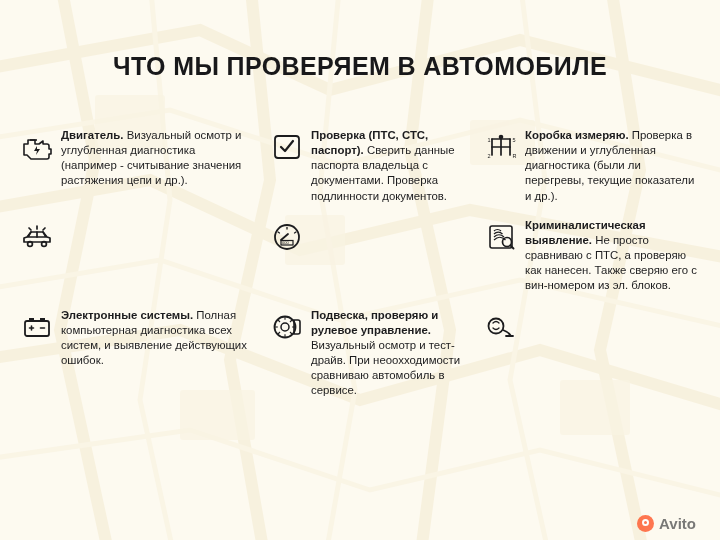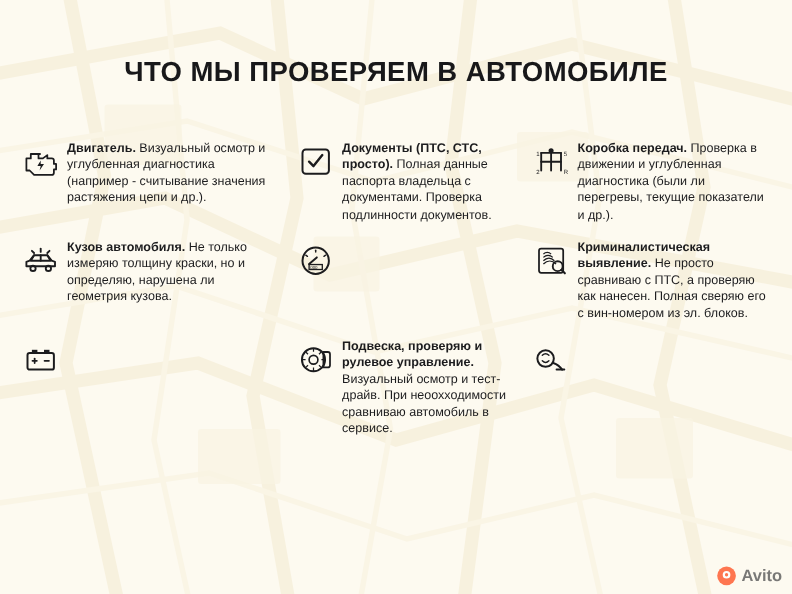--- a/index.html
+++ b/index.html
@@ -164,7 +164,7 @@
           <path d="M11 17 l4 4 8 -10" fill="none" stroke="#1c1c1e" stroke-width="2.2" stroke-linecap="round" stroke-linejoin="round"></path>
         </svg>
       </span>
-      <div class="txt"><b>Документы (ПТС, СТС, просто).</b><span> Полная данные паспорта владельца с документами. Проверка подлинности документов.</span></div>
+      <div class="txt"><b>Проверка (ПТС, СТС, паспорт).</b><span> Полная данные паспорта владельца с документами. Проверка подлинности документов.</span></div>
     </div>
 
     <div class="cell">

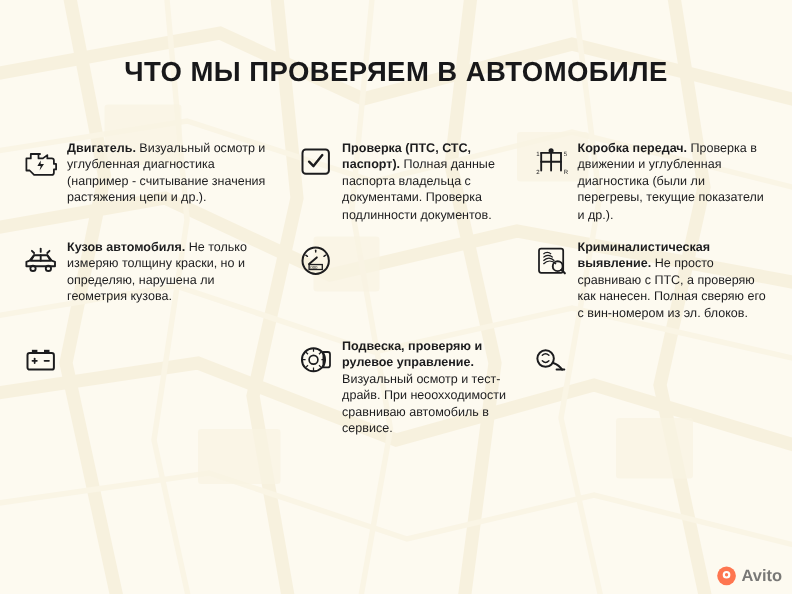--- a/index.html
+++ b/index.html
@@ -186,7 +186,7 @@
           <circle cx="17" cy="7" r="2.3" fill="#1c1c1e"></circle>
         </svg>
       </span>
-      <div class="txt"><b>Коробка передач.</b><span> Проверка в движении и углубленная диагностика (были ли перегревы, текущие показатели и др.).</span></div>
+      <div class="txt"><b>Коробка измеряю.</b><span> Проверка в движении и углубленная диагностика (были ли перегревы, текущие показатели и др.).</span></div>
     </div>
 
     <div class="cell row2">

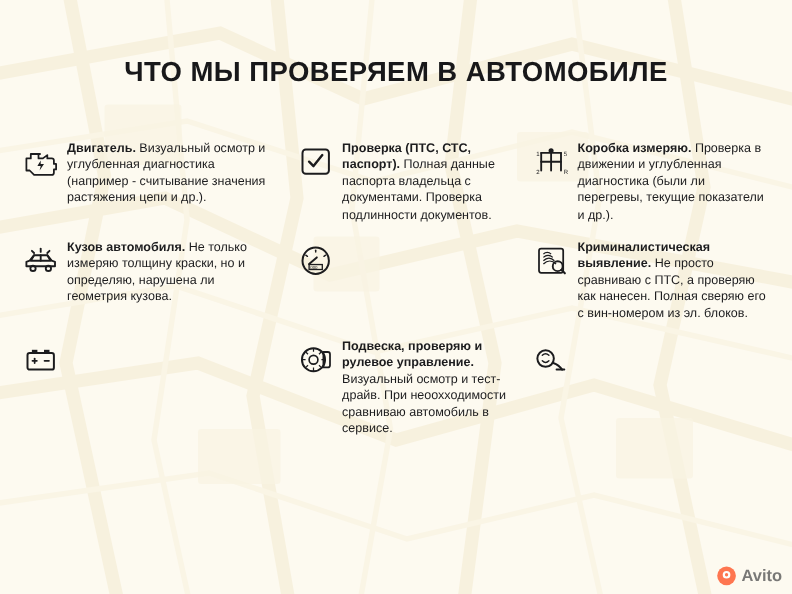--- a/index.html
+++ b/index.html
@@ -164,7 +164,7 @@
           <path d="M11 17 l4 4 8 -10" fill="none" stroke="#1c1c1e" stroke-width="2.2" stroke-linecap="round" stroke-linejoin="round"></path>
         </svg>
       </span>
-      <div class="txt"><b>Проверка (ПТС, СТС, паспорт).</b><span> Полная данные паспорта владельца с документами. Проверка подлинности документов.</span></div>
+      <div class="txt"><b>Проверка (ПТС, СТС, паспорт).</b><span> Сверить данные паспорта владельца с документами. Проверка подлинности документов.</span></div>
     </div>
 
     <div class="cell">

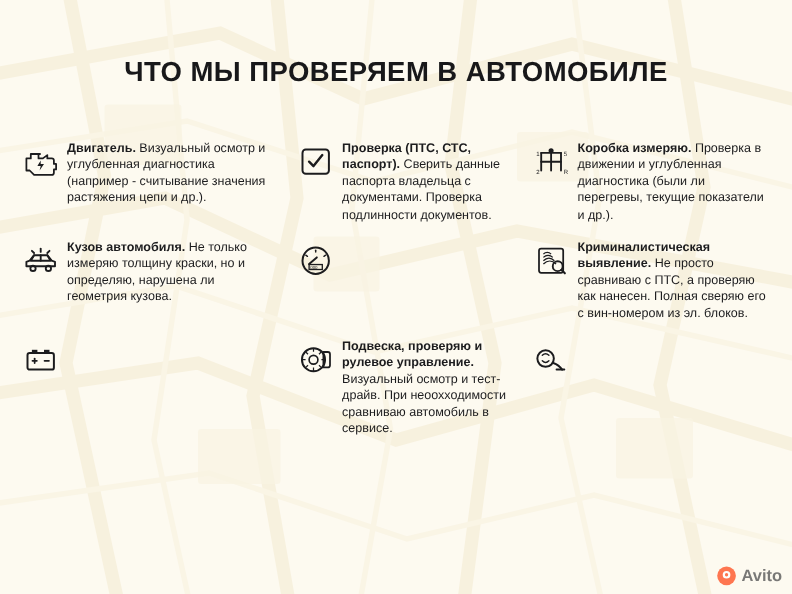--- a/index.html
+++ b/index.html
@@ -204,7 +204,6 @@
           </g>
         </svg>
       </span>
-      <div class="txt"><b>Кузов автомобиля.</b><span> Не только измеряю толщину краски, но и определяю, нарушена ли геометрия кузова.</span></div>
     </div>
 
     <div class="cell row2">

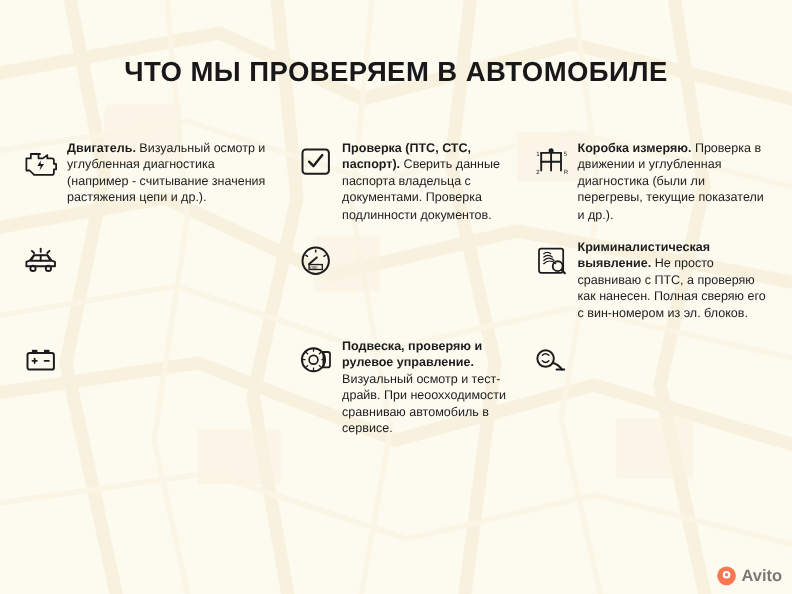--- a/index.html
+++ b/index.html
@@ -238,7 +238,7 @@
           <path d="M26.3 25.3 l3.2 3.2" stroke="#1c1c1e" stroke-width="1.9" stroke-linecap="round"></path>
         </svg>
       </span>
-      <div class="txt"><b>Криминалистическая выявление.</b><span> Не просто сравниваю с ПТС, а проверяю как нанесен. Полная сверяю его с вин-номером из эл. блоков.</span></div>
+      <div class="txt"><b>Криминалистическая выявление.</b><span> Не просто сравниваю с ПТС, а проверяю как нанесен. Также сверяю его с вин-номером из эл. блоков.</span></div>
     </div>
 
     <div class="cell row3">

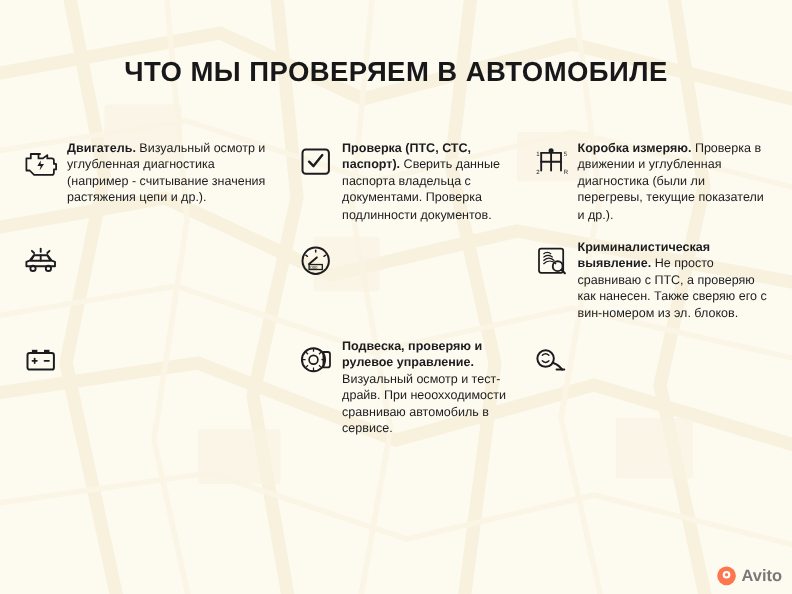--- a/index.html
+++ b/index.html
@@ -254,6 +254,7 @@
           </g>
         </svg>
       </span>
+      <div class="txt"><b>Электронные системы.</b><span> Полная компьютерная диагностика всех систем, и выявление действующих ошибок.</span></div>
     </div>
 
     <div class="cell row3">

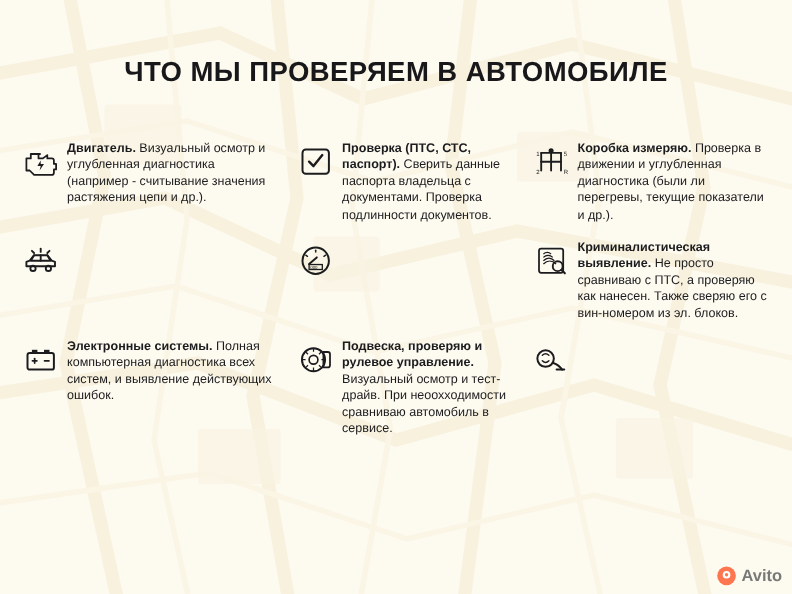--- a/index.html
+++ b/index.html
@@ -74,7 +74,7 @@
 
   .watermark {
     position: absolute;
-    right: 9px;
+    right: 24px;
     bottom: 8px;
     display: flex;
     align-items: center;

